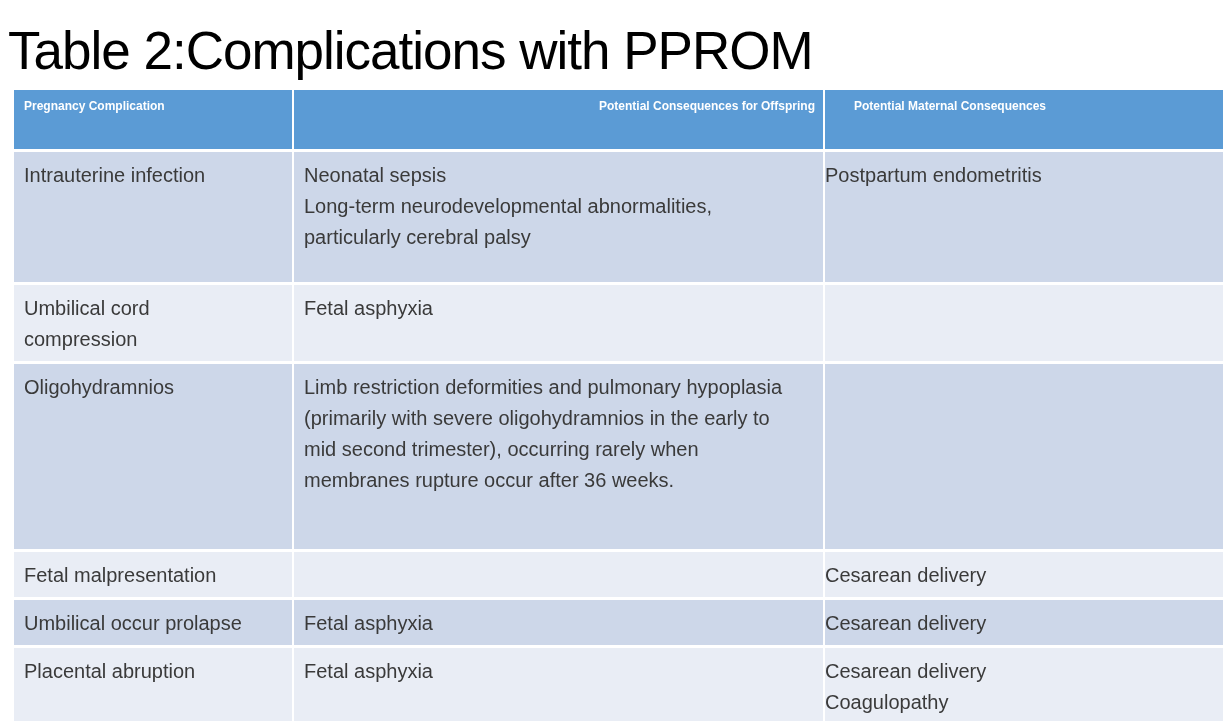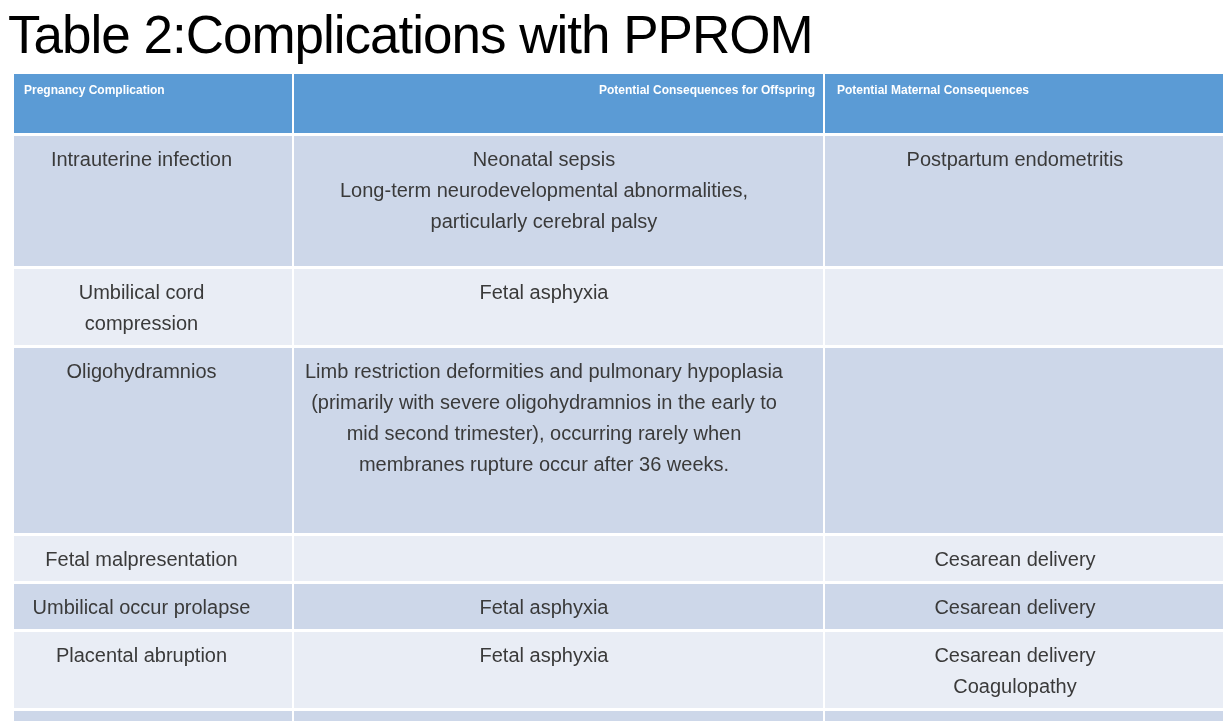--- a/index.html
+++ b/index.html
@@ -22,7 +22,7 @@
   }
   .slide { width: 1232px; height: 721px; position: relative; }
   h1.slide-title {
-    margin: 4px 0 4px 8px;
+    margin: 20px 0 4px 8px;
     font-size: 53px;
     line-height: 1.18;
     font-weight: 500;

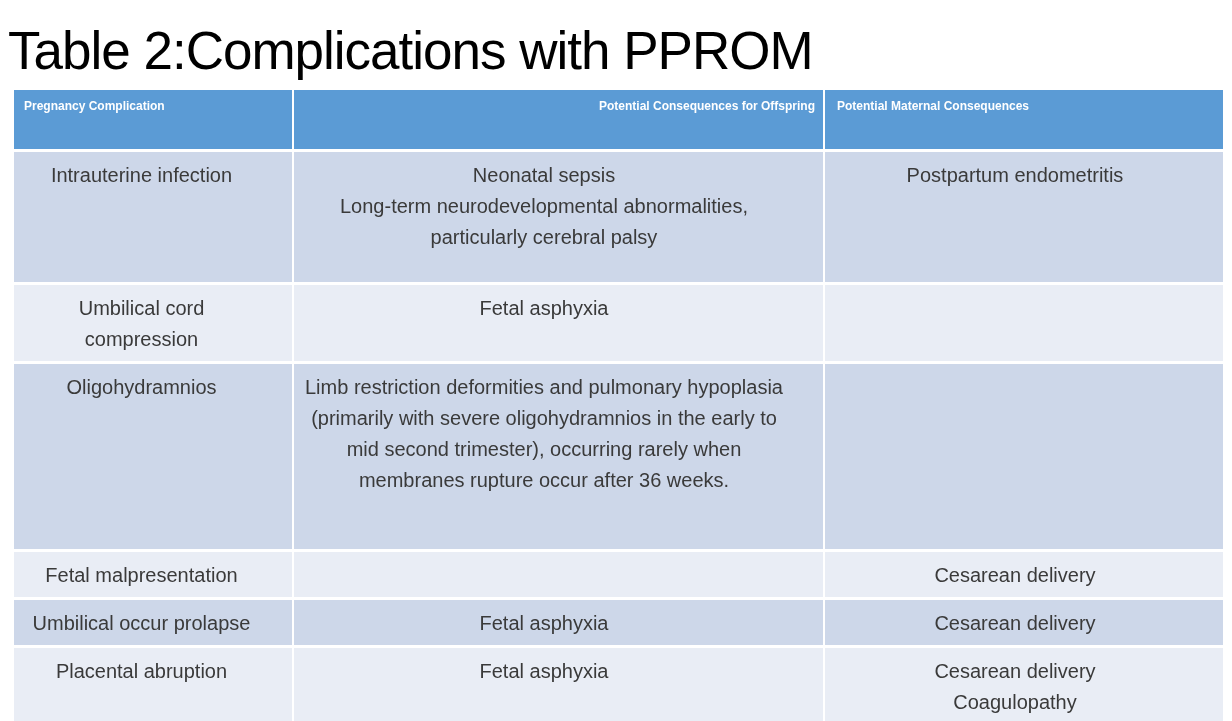--- a/index.html
+++ b/index.html
@@ -54,7 +54,7 @@
     height: 62px;
   }
   .pprom-table thead th.center { text-align: right; }
-  .pprom-table thead th:nth-child(3) { padding-left: 12px; }
+  .pprom-table thead th:nth-child(3) { padding-left: 29px; }
   .pprom-table td {
     font-size: 20px;
     color: var(--body-text);

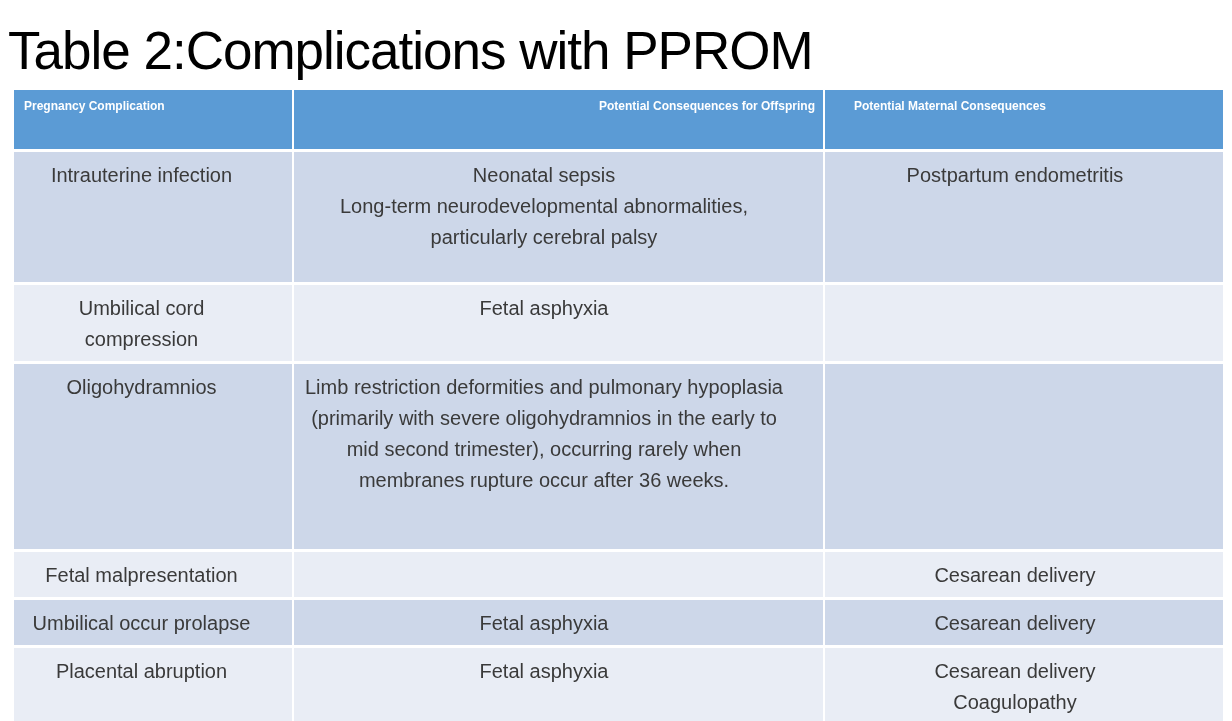--- a/index.html
+++ b/index.html
@@ -42,7 +42,6 @@
     border-bottom-width: 3px;
     vertical-align: top;
     overflow: hidden;
-    text-align: center;
   }
   .pprom-table thead th {
     background: var(--header-bg);

